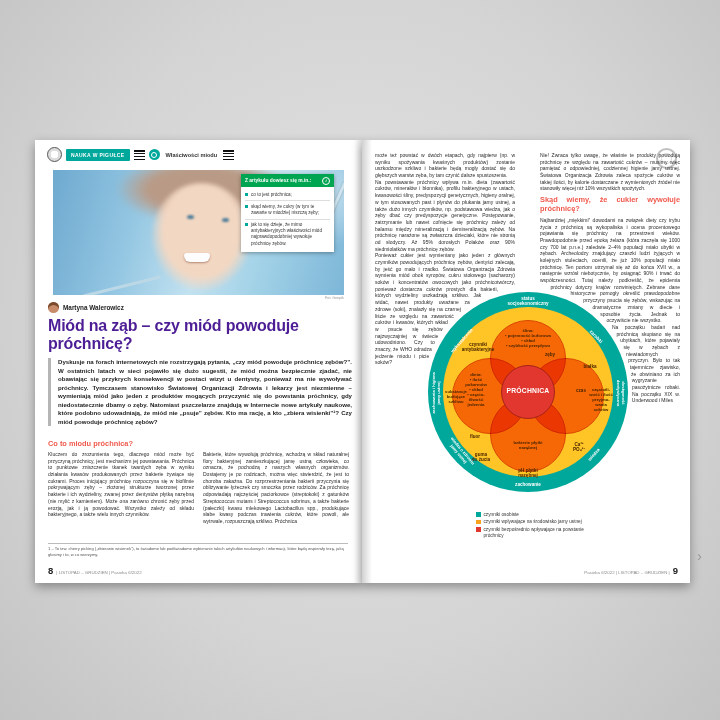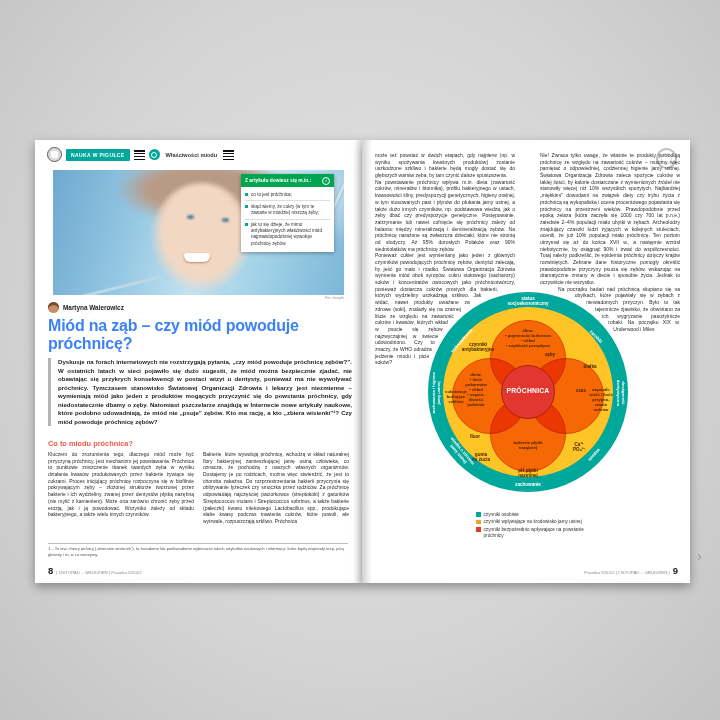--- a/index.html
+++ b/index.html
@@ -213,6 +213,7 @@
     <div class="rp-col rp-col2">
       <div class="spacer-l"></div>
       <span class="pre">Nie! Zwraca tylko uwagę, że właśnie te produkty powodują próchnicę ze względu na zawartość cukrów – musimy więc pamiętać o odpowiedniej, codziennej higienie jamy ustnej. Światowa Organizacja Zdrowia zaleca spożycie cukrów w takiej ilości, by kalorie dostarczane z wymienionych źródeł nie stanowiły więcej niż 10% wszystkich spożytych.</span>
+      <div class="sec-head rp-sec-head">Skąd wiemy, że cukier wywołuje próchnicę?</div>
       <span class="pre">Najbardziej „miękkimi” dowodami na związek diety czy trybu życia z próchnicą są wykopaliska i ocena procentowego pojawiania się próchnicy na przestrzeni wieków. Prawdopodobnie przed epoką żelaza (która zaczęła się 1000 czy 700 lat p.n.e.) zaledwie 2–4% populacji miało ubytki w zębach. Archeolodzy znajdujący czaszki ludzi żyjących w kolejnych stuleciach, ocenili, że już 10% populacji miało próchnicę. Ten poziom utrzymał się aż do końca XVII w., a następnie wzrósł niebotycznie, by osiągnąć 90% i trwać do współczesności. Tutaj należy podkreślić, że epidemia próchnicy dotyczy krajów rozwiniętych. Zebrane dane historyczne pomogły określić prawdopodobne przyczyny psucia się zębów, wskazując na dramatyczne zmiany w diecie i sposobie życia. Jednak to oczywiście nie wszystko.
 Na początku badań nad próchnicą skupiano się na ubytkach, które pojawiały się w zębach z niewiadomych przyczyn. Było to tak tajemnicze zjawisko, że obwiniano za ich wygryzanie pasożytnicze robaki. Na początku XIX w. Underwood i Miles</span>
     </div>

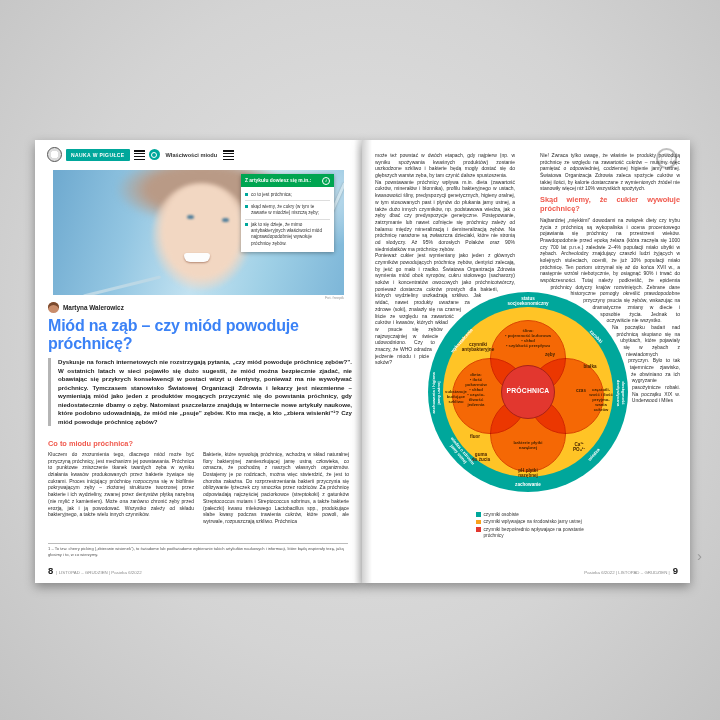--- a/index.html
+++ b/index.html
@@ -69,7 +69,7 @@
     box-shadow:inset 0 3px 0 #7a4a2e;}
   .author-name{font-size:6.4px;font-weight:bold;color:#222;}
   .title{position:absolute;left:13px;top:177px;width:302px;font-size:16px;font-weight:bold;
-    color:#3b82f6;line-height:1.13;letter-spacing:-.2px;}
+    color:#4c1d95;line-height:1.13;letter-spacing:-.2px;}
   .lead{position:absolute;left:13px;top:218px;width:294px;border-left:3.5px solid #b5b5b5;
     padding-left:7px;font-size:6.1px;font-weight:bold;color:#1d1d1d;line-height:1.4;
     text-align:justify;}

